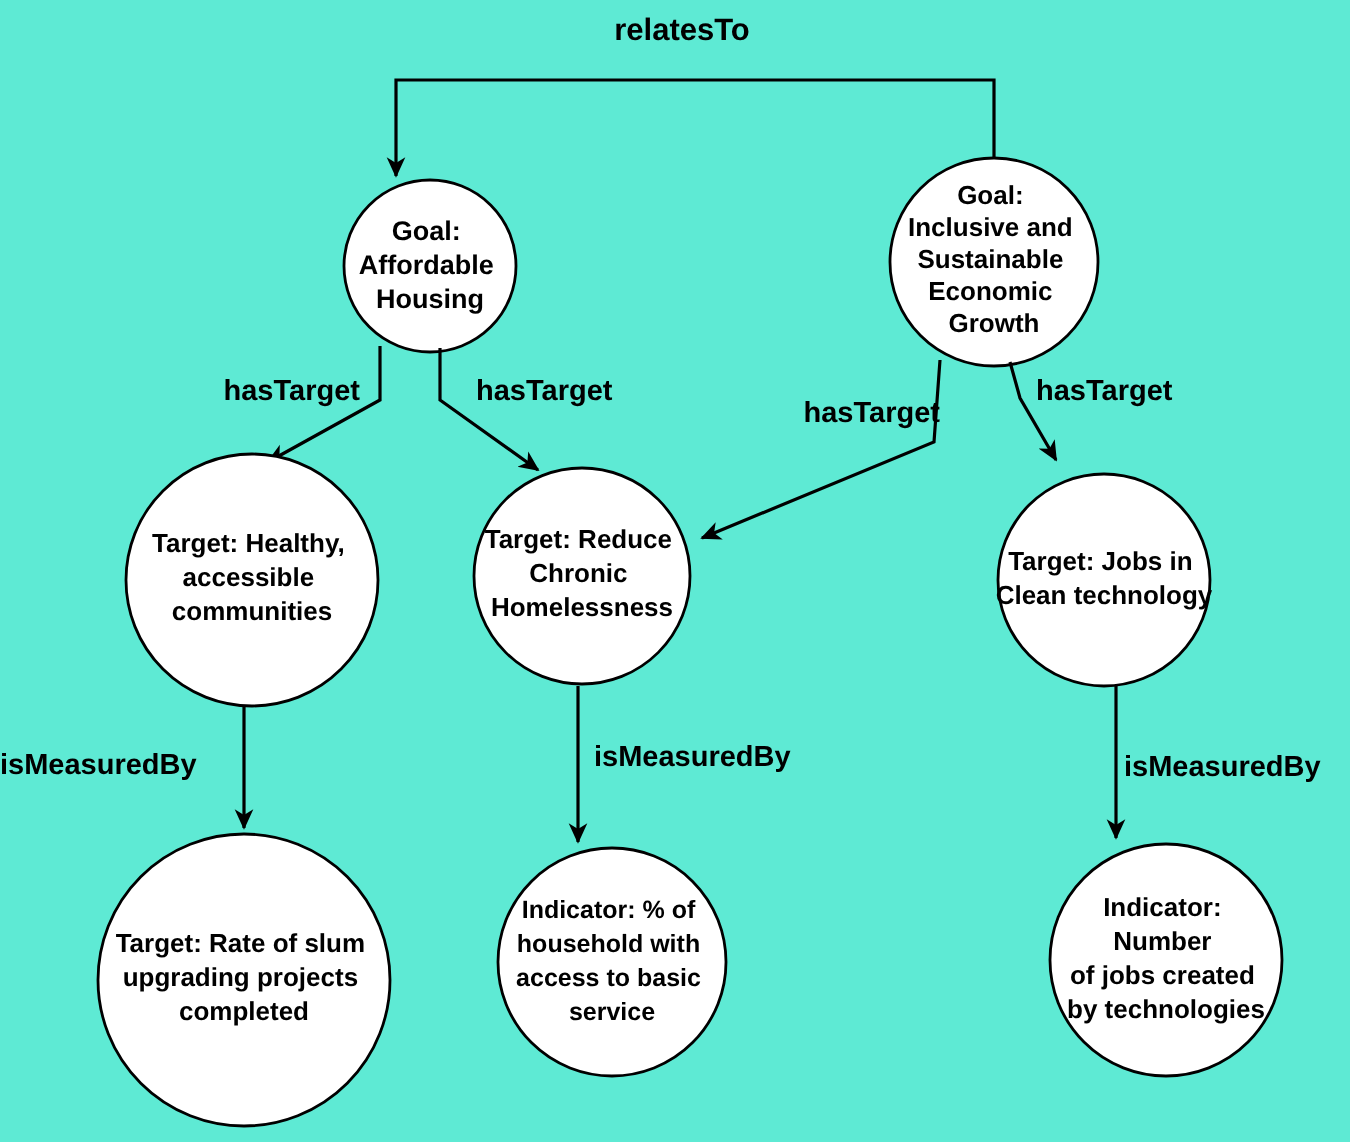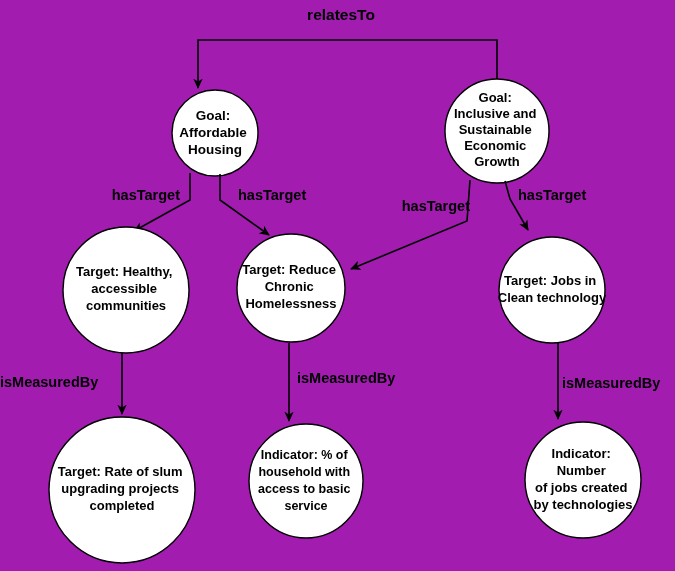--- a/index.html
+++ b/index.html
@@ -15,7 +15,7 @@
     position: relative;
     width: 675px;
     height: 571px;
-    background: #a21caf;
+    background: #5eead4;
     overflow: hidden;
   }
   svg#graph {

